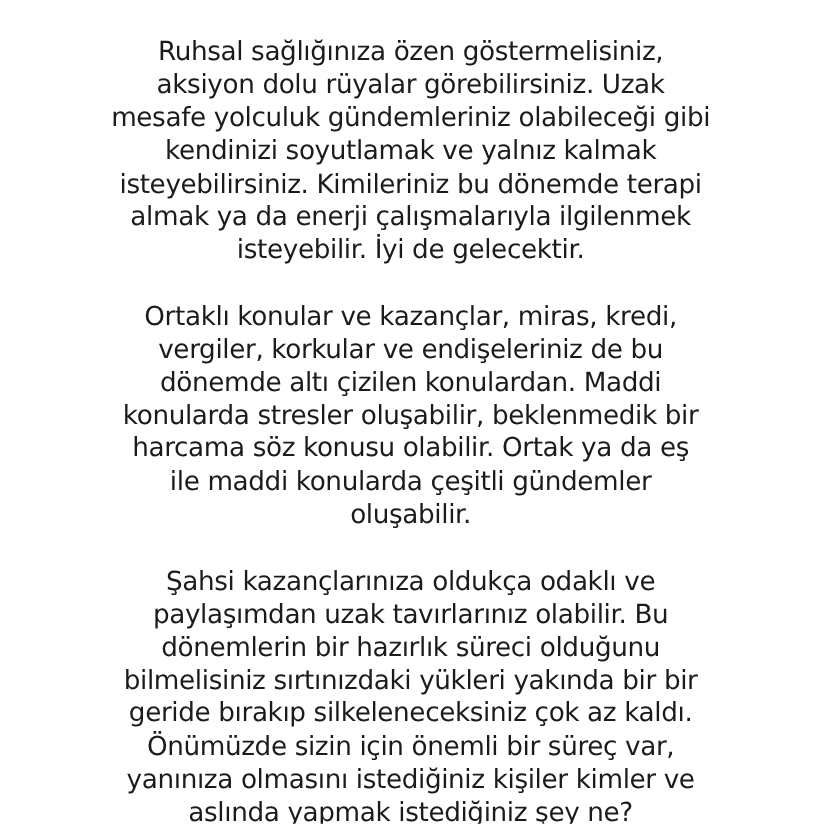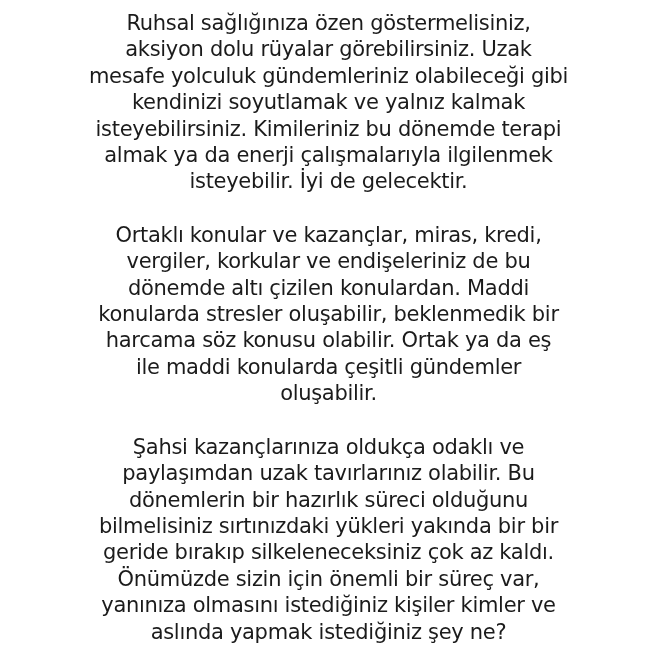--- a/index.html
+++ b/index.html
@@ -18,7 +18,7 @@
       height: 659px;
       background: #ffffff;
       box-sizing: border-box;
-      padding: 10px 8px 0 8px;
+      padding: 28px 8px 0 8px;
       display: flex;
       flex-direction: column;
       align-items: center;

